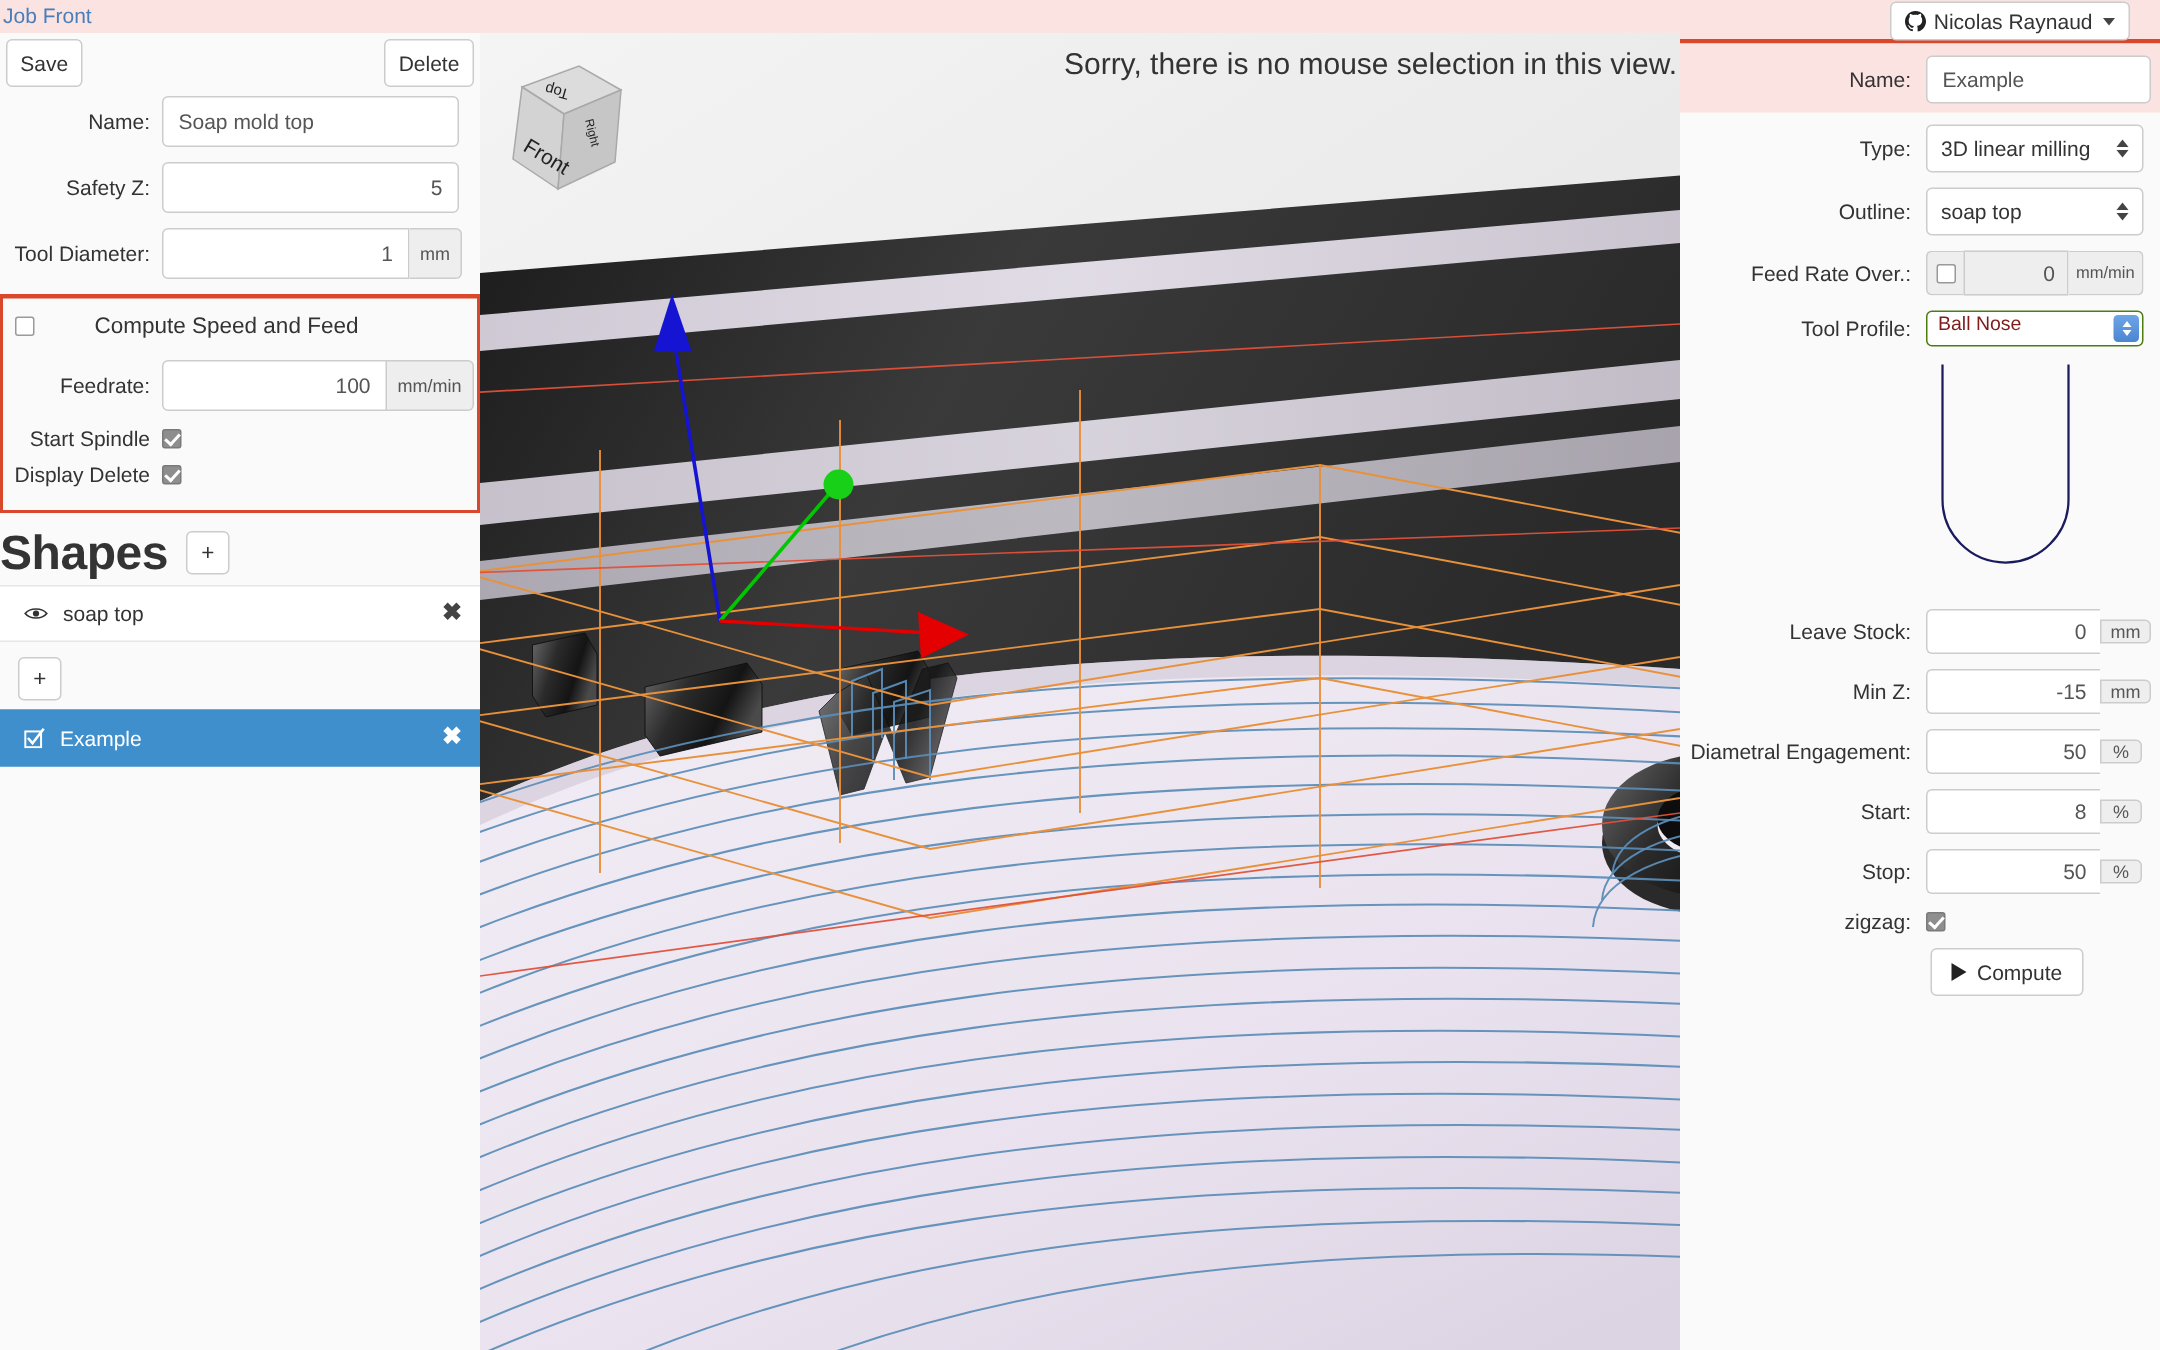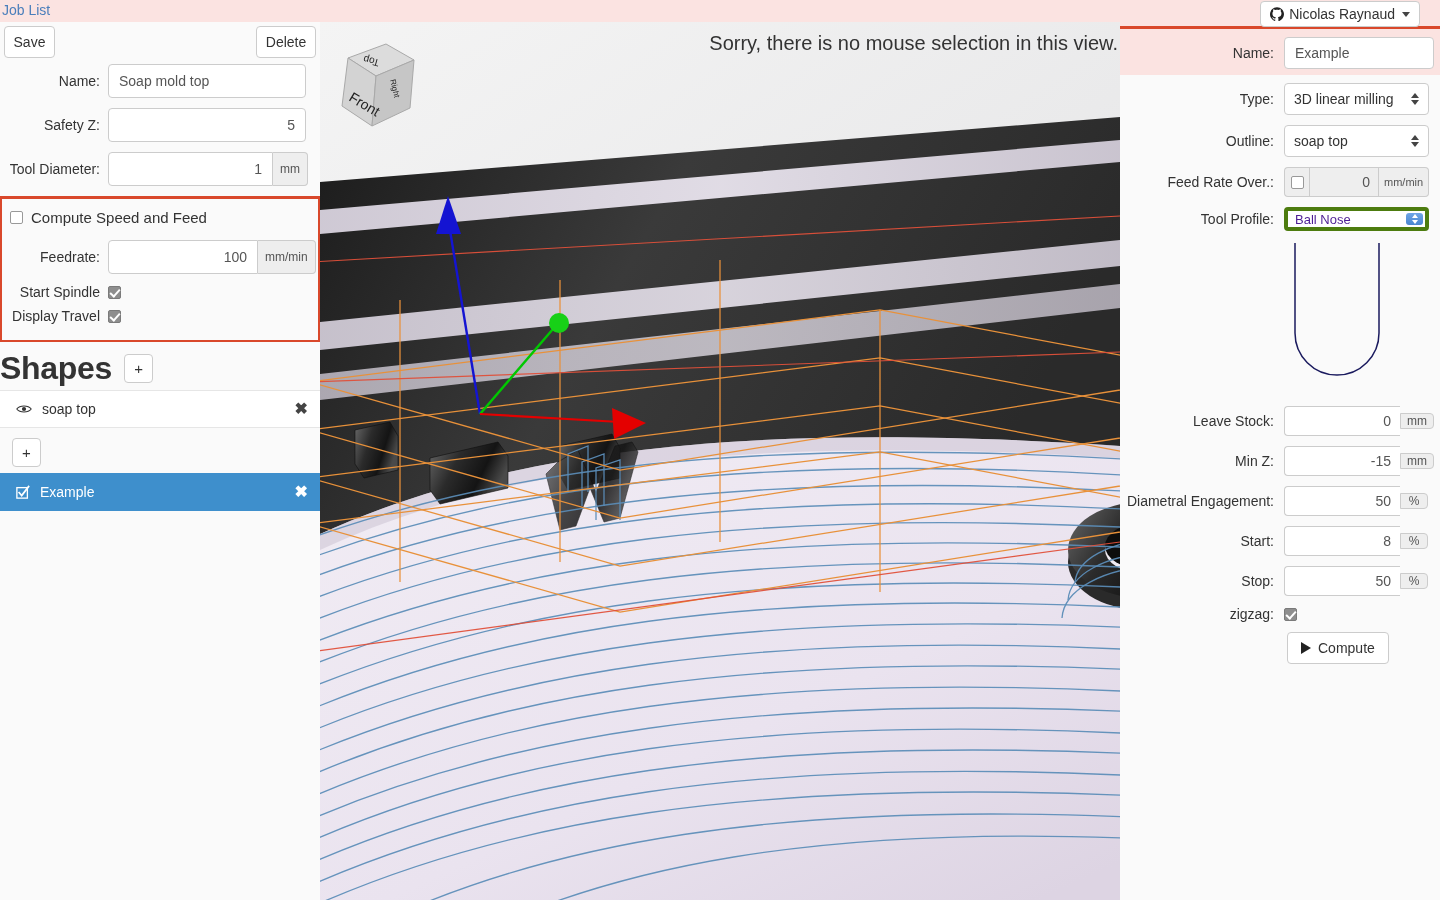--- a/index.html
+++ b/index.html
@@ -442,7 +442,7 @@
 
   <div class="left-panel">
     <div class="joblist-bar">
-      <a class="joblist-link">Job List</a>
+      <a class="joblist-link">Job Front</a>
     </div>
 
     <div class="row-buttons">

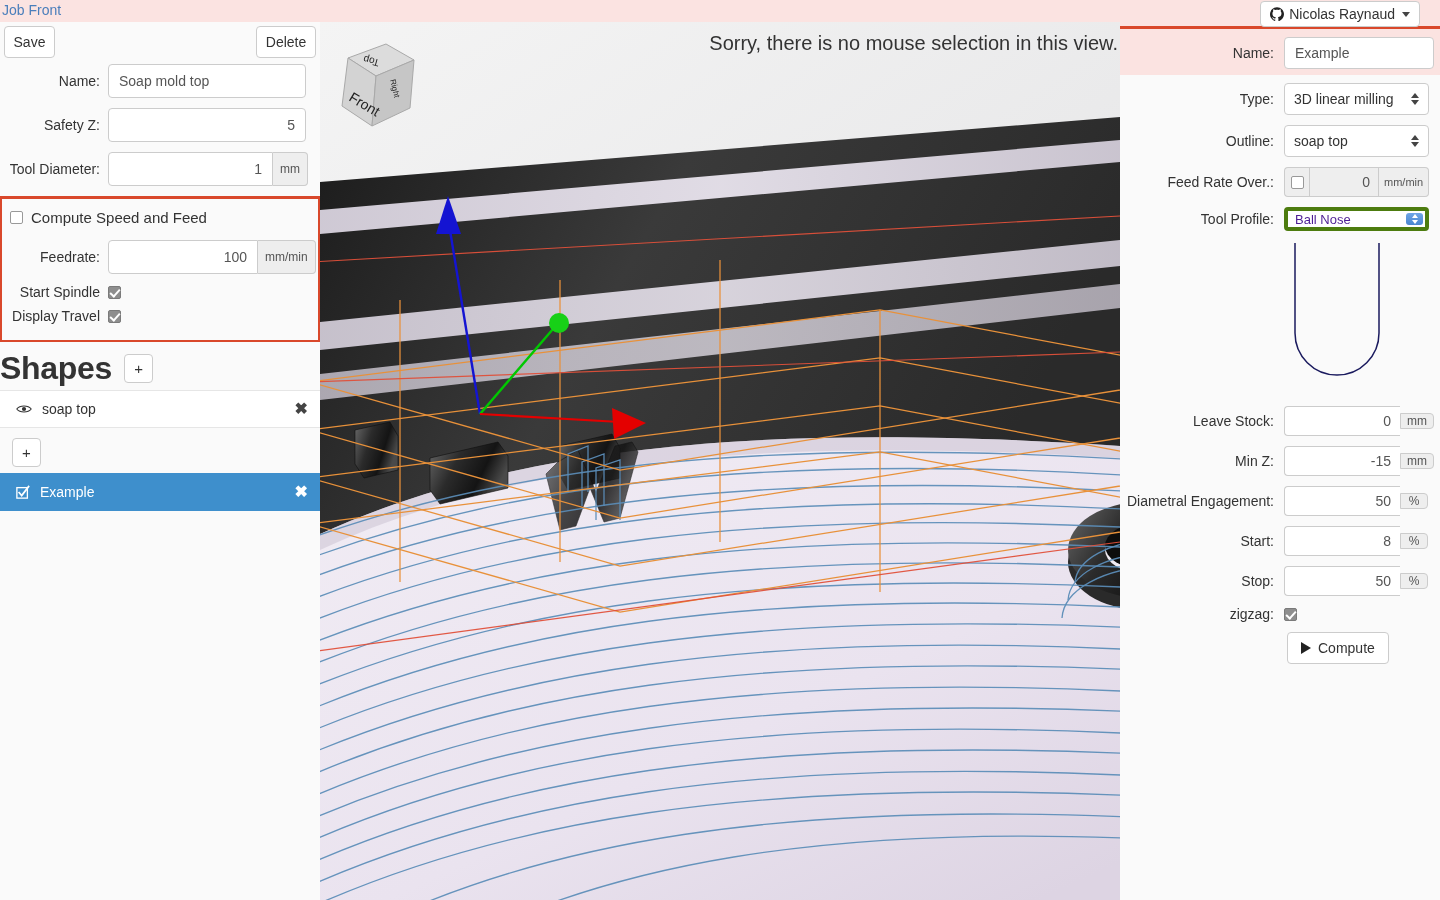--- a/index.html
+++ b/index.html
@@ -82,7 +82,7 @@
   }
   .speedfeed-box::before { left: 0; }
   .speedfeed-box::after { right: 0; }
-  .cb-line { display: flex; align-items: center; padding-left: 10px; margin-bottom: 14px; }
+  .cb-line { display: flex; align-items: center; padding-left: 10px; margin-bottom: 14px; gap: 32px; }
   .cb-line .cb-label { margin-left: 8px; font-size: 15px; }
 
   input[type=checkbox].chk {

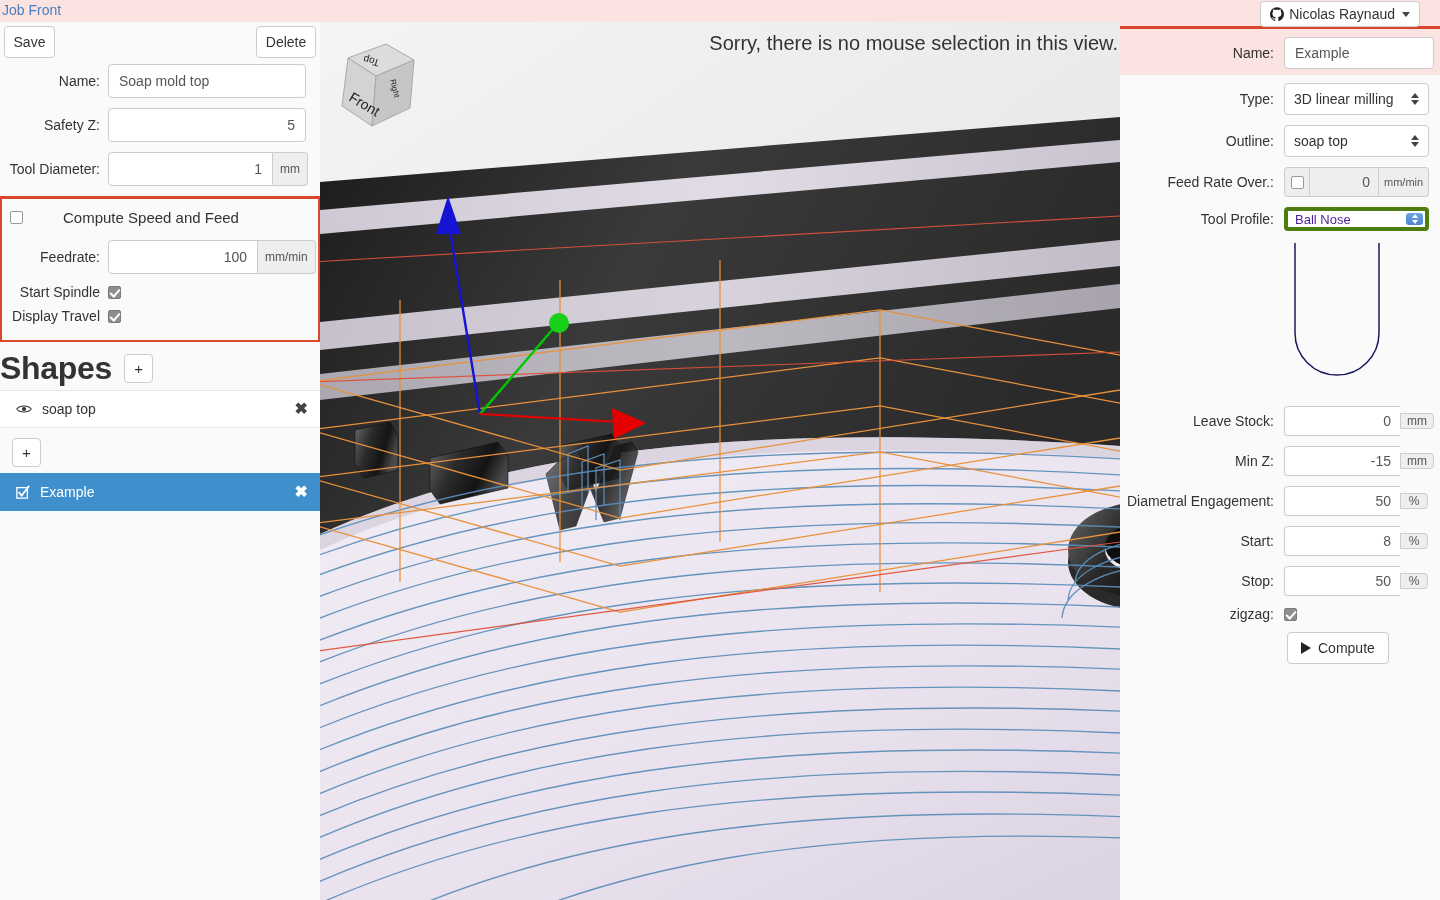--- a/index.html
+++ b/index.html
@@ -232,9 +232,9 @@
 
   .native-sel {
     width: 145px; height: 24px;
-    border: 4px solid #4d7c0f; border-radius: 4px;
-    background: #fff; font-size: 13px; color: #4c1d95;
-    display: flex; align-items: flex-end; padding-left: 7px;
+    border: 1px solid #4d7c0f; border-radius: 4px;
+    background: #fff; font-size: 13px; color: #7f1d1d;
+    display: flex; align-items: flex-start; padding-left: 7px;
     position: relative; cursor: pointer;
   }
   .native-sel .nsp {

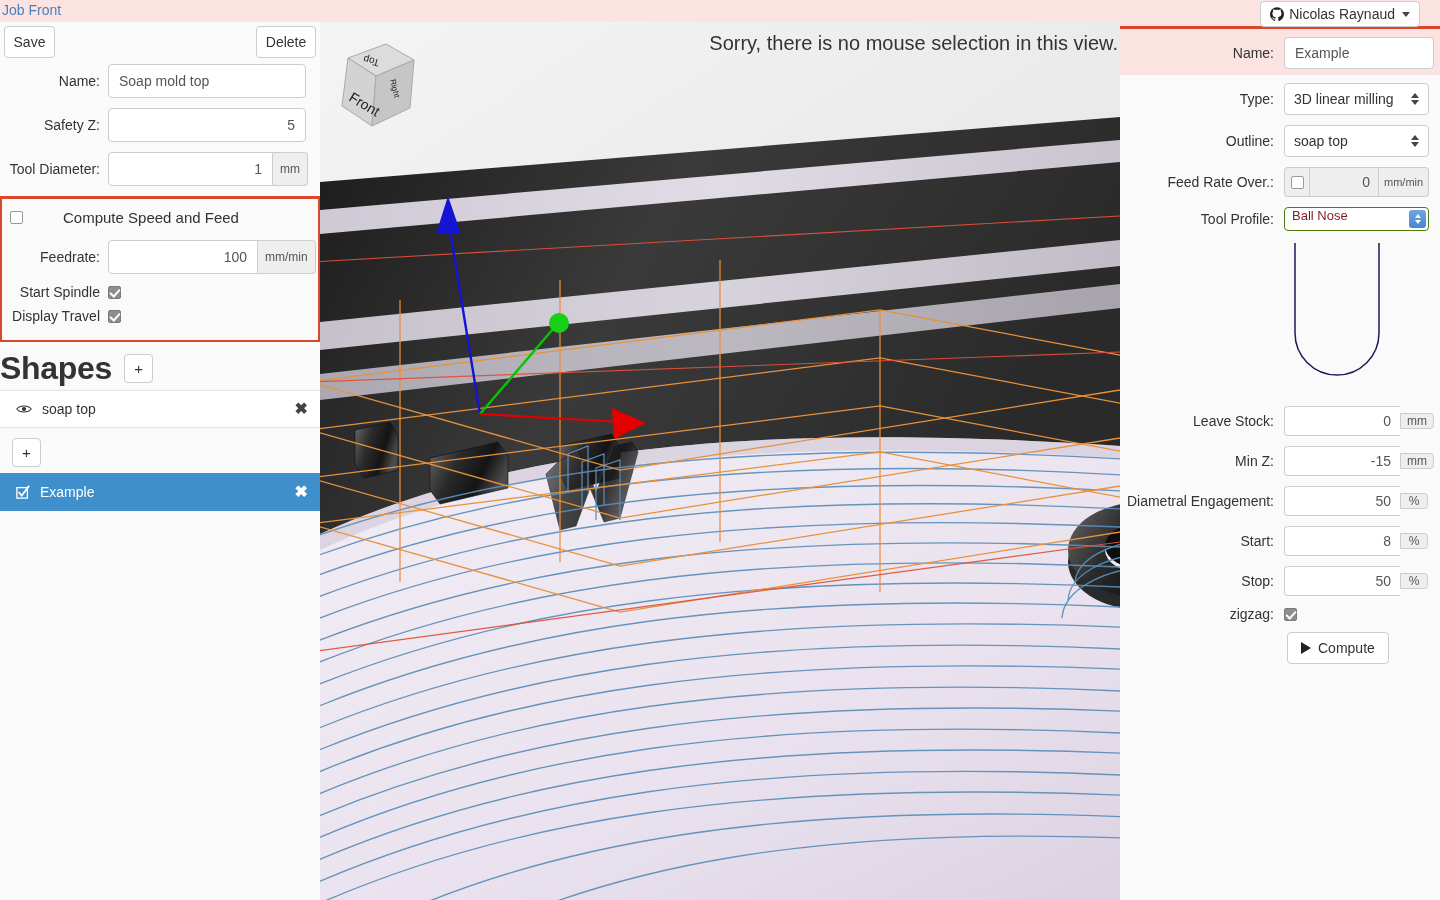--- a/index.html
+++ b/index.html
@@ -488,7 +488,7 @@
       </div>
 
       <div class="toggle-row">
-        <div class="form-label">Display Travel</div>
+        <div class="form-label">Display Delete</div>
         <input type="checkbox" class="chk greyed" checked="" style="">
       </div>
     </div>

